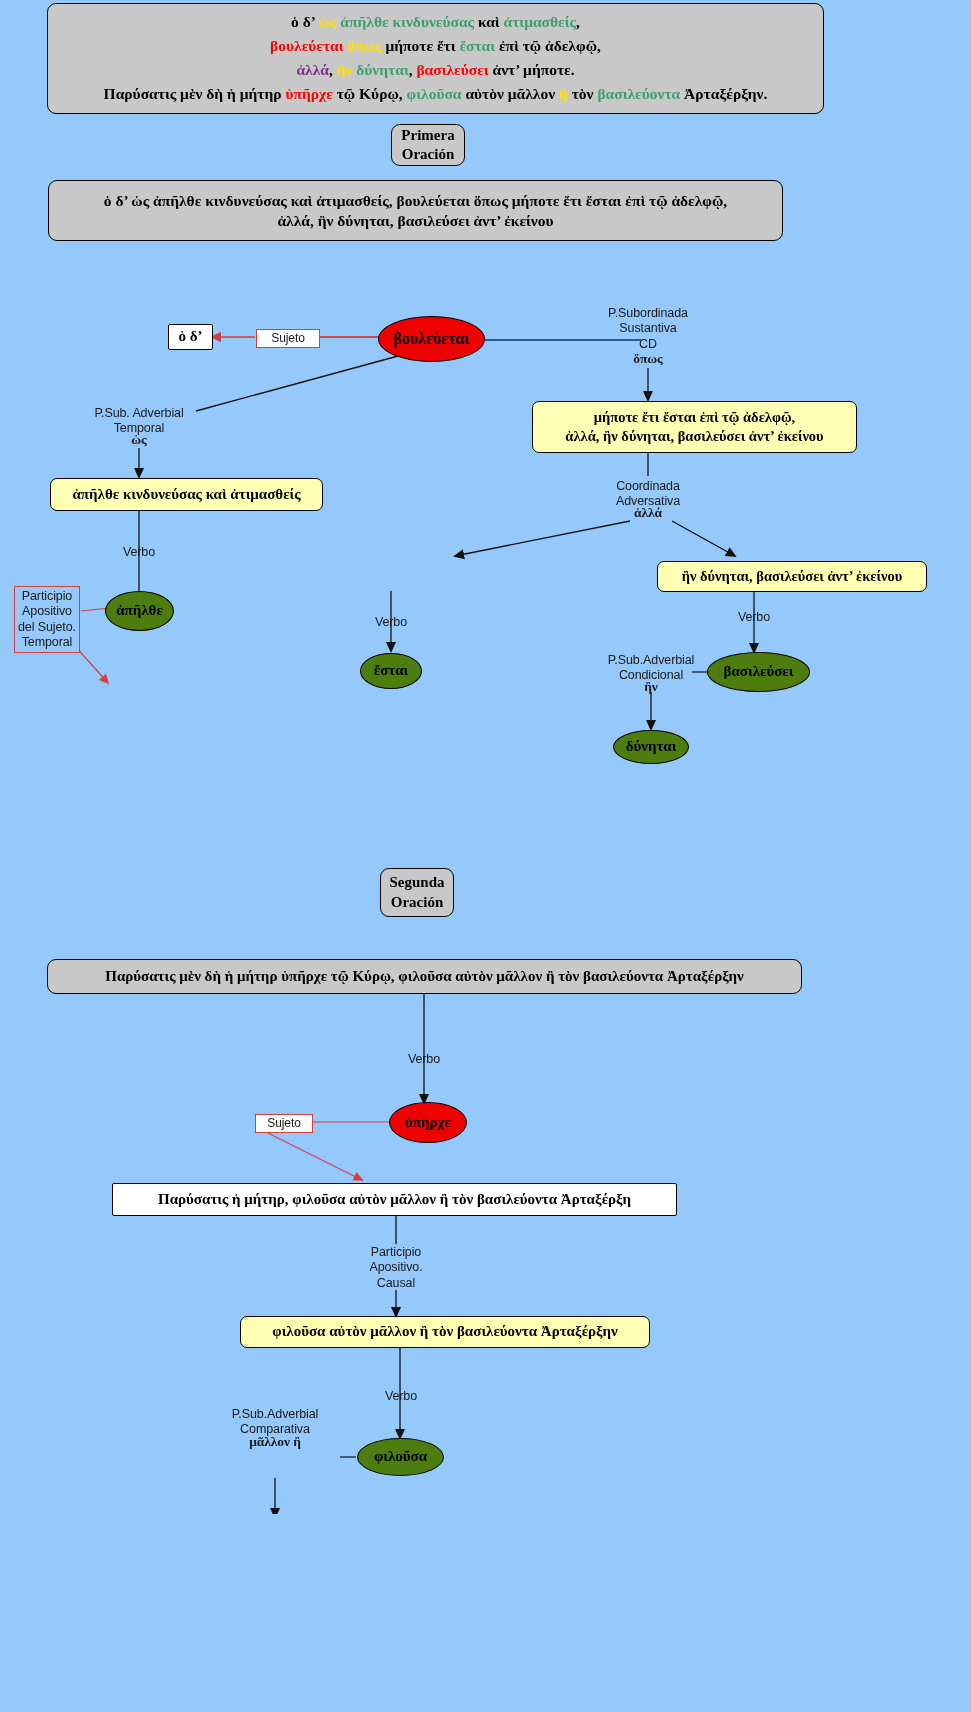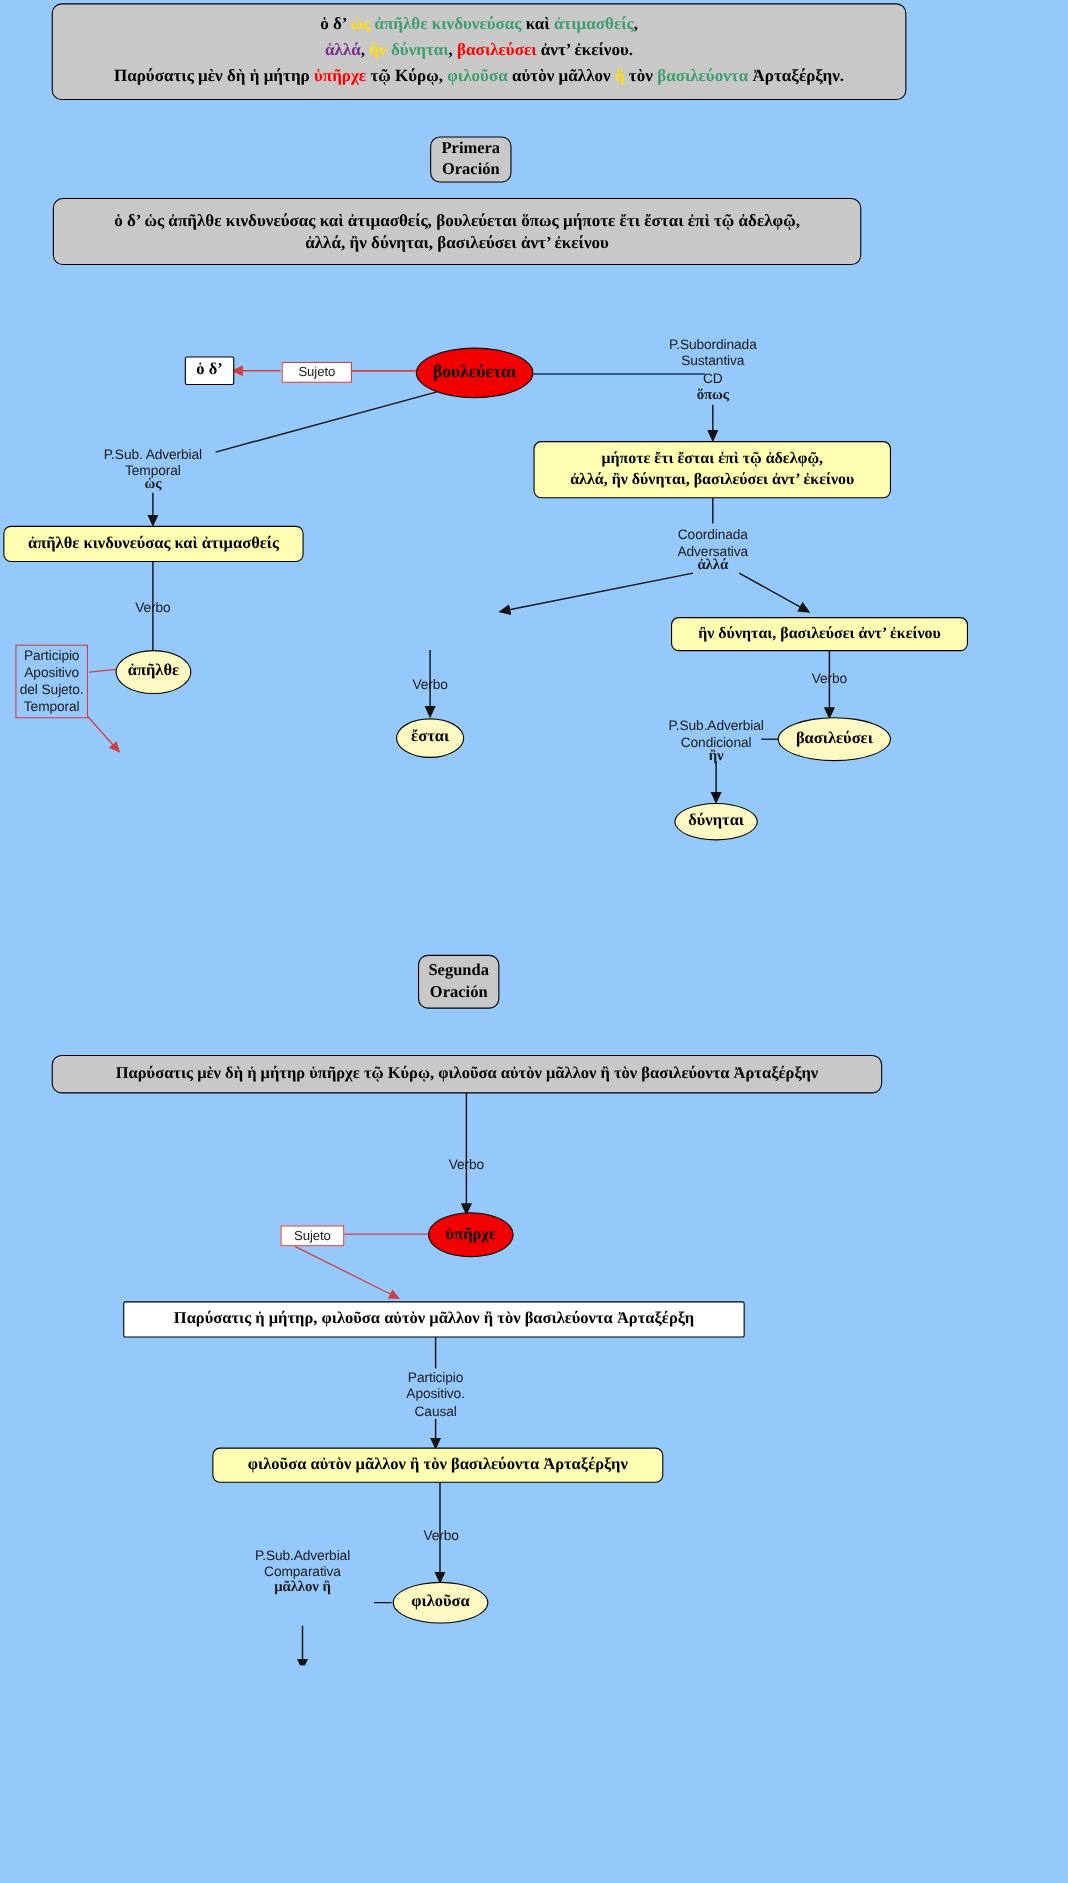--- a/index.html
+++ b/index.html
@@ -176,6 +176,7 @@
 
   <div id="header-box" class="box-grey">
     <div id="hl0"><span class="c-black">ὁ δ’ </span><span class="c-yellow">ὡς</span><span class="c-black"> </span><span class="c-green">ἀπῆλθε κινδυνεύσας</span><span class="c-black"> καὶ </span><span class="c-green">ἀτιμασθείς</span><span class="c-black">,</span></div>
+    <div id="hl1"><span class="c-red">βουλεύεται</span><span class="c-black"> </span><span class="c-yellow">ὅπως</span><span class="c-black"> μήποτε ἔτι </span><span class="c-green">ἔσται</span><span class="c-black"> ἐπὶ τῷ ἀδελφῷ,</span></div>
     <div id="hl2"><span class="c-purple">ἀλλά</span><span class="c-black">, </span><span class="c-yellow">ἢν</span><span class="c-black"> </span><span class="c-green">δύνηται</span><span class="c-black">, </span><span class="c-red">βασιλεύσει</span><span class="c-black"> ἀντ’ ἐκείνου.</span></div>
     <div id="hl3"><span class="c-black">Παρύσατις μὲν δὴ ἡ μήτηρ </span><span class="c-red">ὑπῆρχε</span><span class="c-black"> τῷ Κύρῳ, </span><span class="c-green">φιλοῦσα</span><span class="c-black"> αὐτὸν μᾶλλον </span><span class="c-yellow">ἢ</span><span class="c-black"> τὸν </span><span class="c-green">βασιλεύοντα</span><span class="c-black"> Ἀρταξέρξην.</span></div>
   </div>

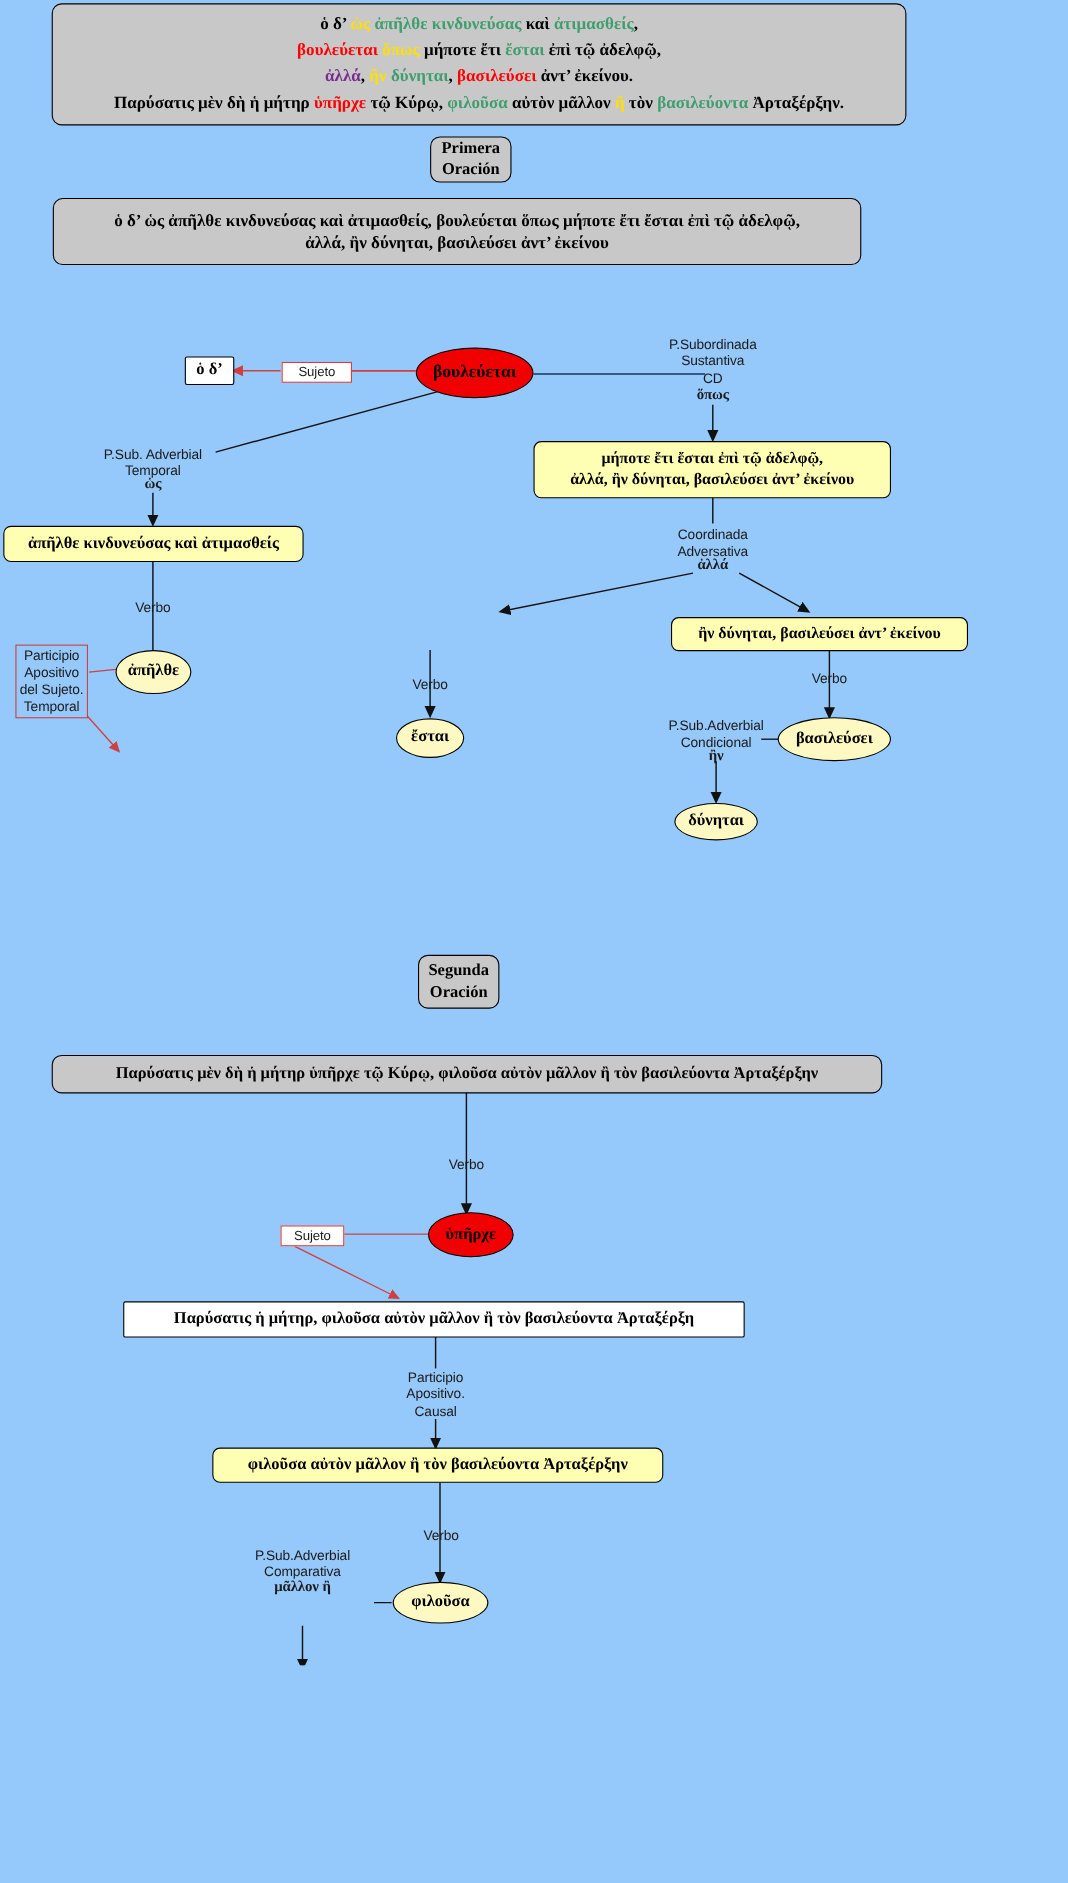--- a/index.html
+++ b/index.html
@@ -177,7 +177,7 @@
   <div id="header-box" class="box-grey">
     <div id="hl0"><span class="c-black">ὁ δ’ </span><span class="c-yellow">ὡς</span><span class="c-black"> </span><span class="c-green">ἀπῆλθε κινδυνεύσας</span><span class="c-black"> καὶ </span><span class="c-green">ἀτιμασθείς</span><span class="c-black">,</span></div>
     <div id="hl1"><span class="c-red">βουλεύεται</span><span class="c-black"> </span><span class="c-yellow">ὅπως</span><span class="c-black"> μήποτε ἔτι </span><span class="c-green">ἔσται</span><span class="c-black"> ἐπὶ τῷ ἀδελφῷ,</span></div>
-    <div id="hl2"><span class="c-purple">ἀλλά</span><span class="c-black">, </span><span class="c-yellow">ἢν</span><span class="c-black"> </span><span class="c-green">δύνηται</span><span class="c-black">, </span><span class="c-red">βασιλεύσει</span><span class="c-black"> ἀντ’ ἐκείνου.</span></div>
+    <div id="hl2"><span class="c-purple">ἀλλά</span><span class="c-black">, </span><span class="c-yellow">ἢν</span><span class="c-black"> </span><span class="c-green">δύνηται</span><span class="c-black">, </span><span class="c-red">βασιλεύσει</span><span class="c-black"> ἀντ’ μήποτε.</span></div>
     <div id="hl3"><span class="c-black">Παρύσατις μὲν δὴ ἡ μήτηρ </span><span class="c-red">ὑπῆρχε</span><span class="c-black"> τῷ Κύρῳ, </span><span class="c-green">φιλοῦσα</span><span class="c-black"> αὐτὸν μᾶλλον </span><span class="c-yellow">ἢ</span><span class="c-black"> τὸν </span><span class="c-green">βασιλεύοντα</span><span class="c-black"> Ἀρταξέρξην.</span></div>
   </div>
 

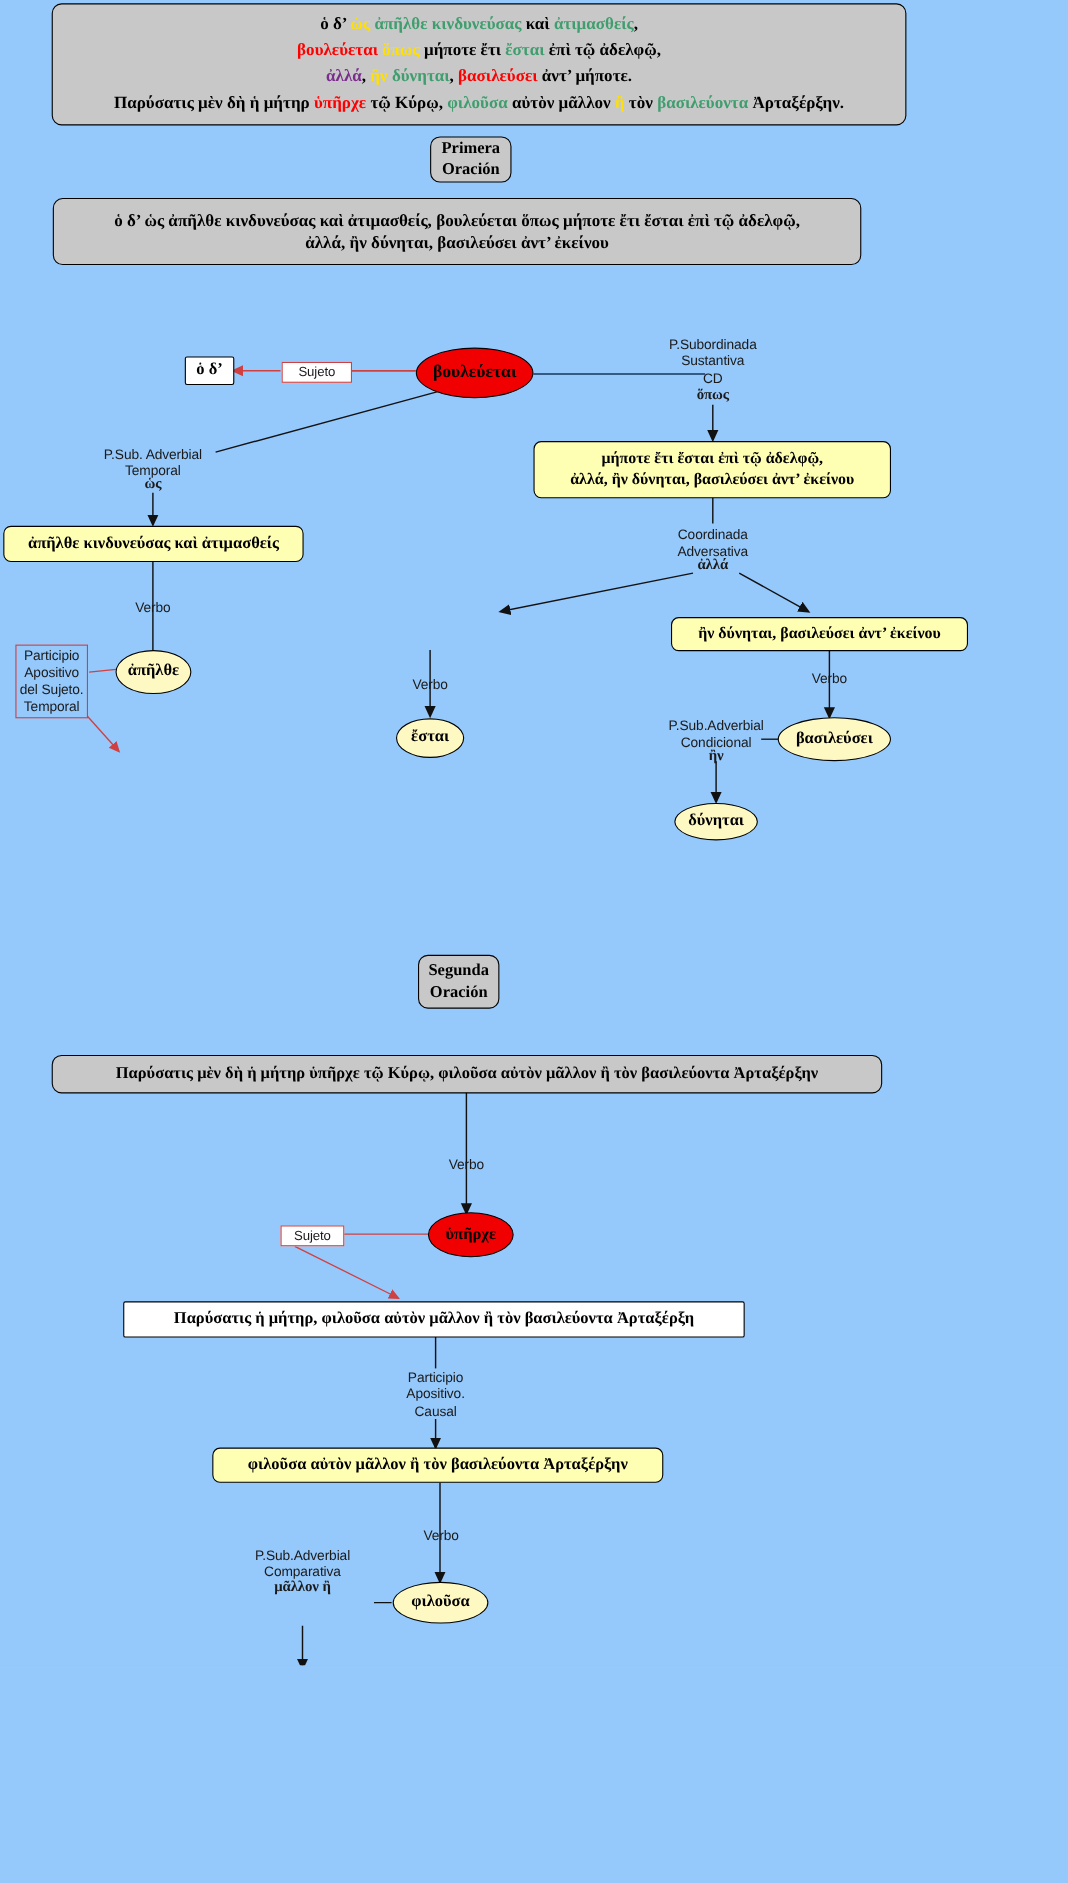--- a/index.html
+++ b/index.html
@@ -41,6 +41,7 @@
     background: #ffffb4;
     border: 1px solid #000;
     border-radius: 7px;
+    margin-left: 47px;
   }
   .box-white {
     background: #ffffff;

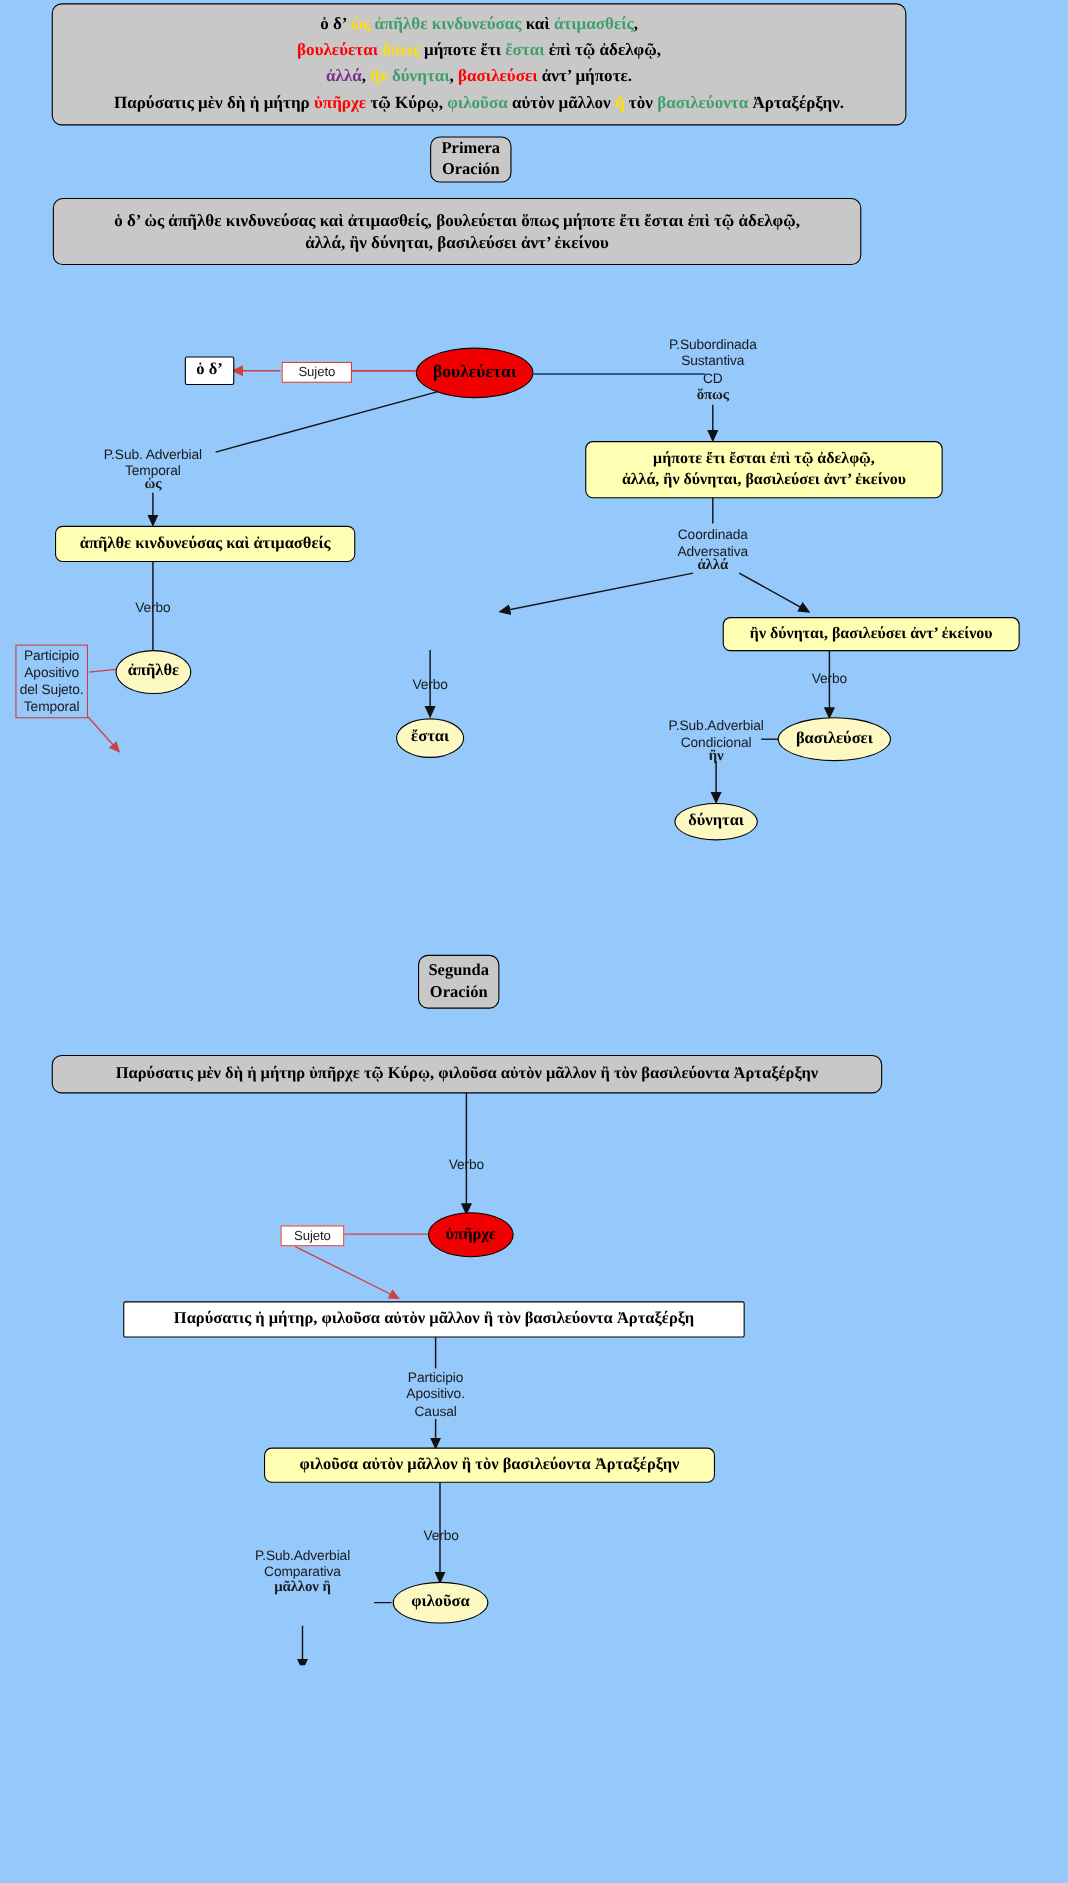--- a/index.html
+++ b/index.html
@@ -55,7 +55,7 @@
     border-radius: 50%;
   }
   .ellipse-green {
-    background: #fef9c3;
+    background: #4d7c0f;
     border: 1px solid #000;
     border-radius: 50%;
   }

